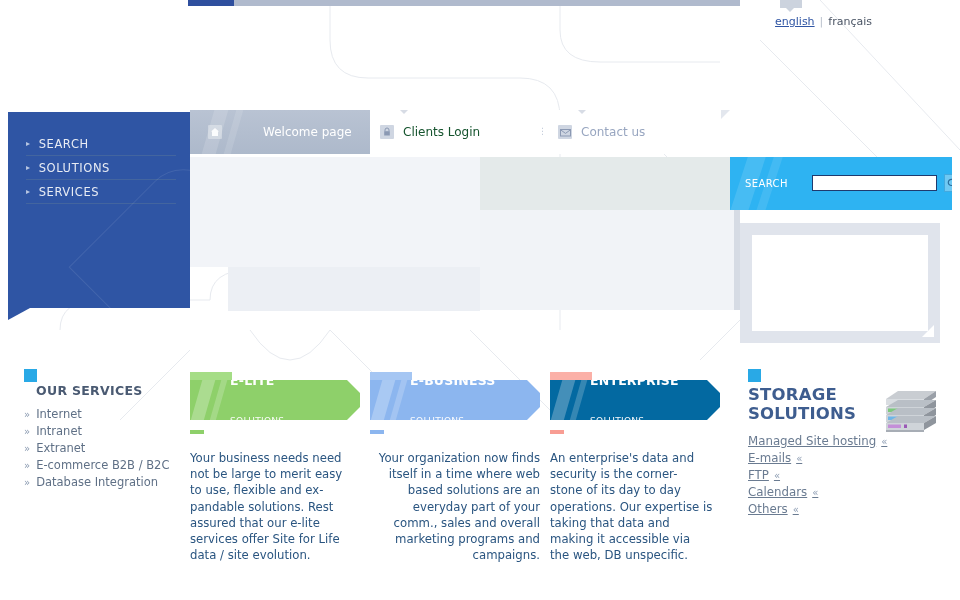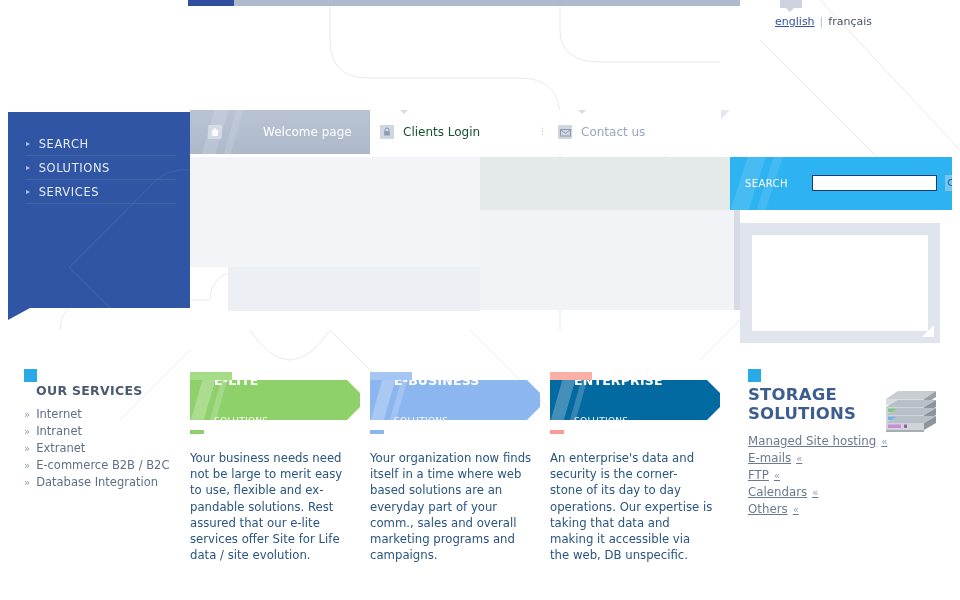--- a/index.html
+++ b/index.html
@@ -239,7 +239,7 @@
   .card-banner {
     position:relative; margin-top:8px; height:40px;
     display:flex; flex-direction:column; justify-content:center;
-    padding-left:24px; overflow:hidden;gap:28px;
+    padding-left:40px; overflow:hidden;gap:28px;
   }
   .card-banner::before{
     content:""; position:absolute; left:6px; top:-6px; width:13px; height:56px;

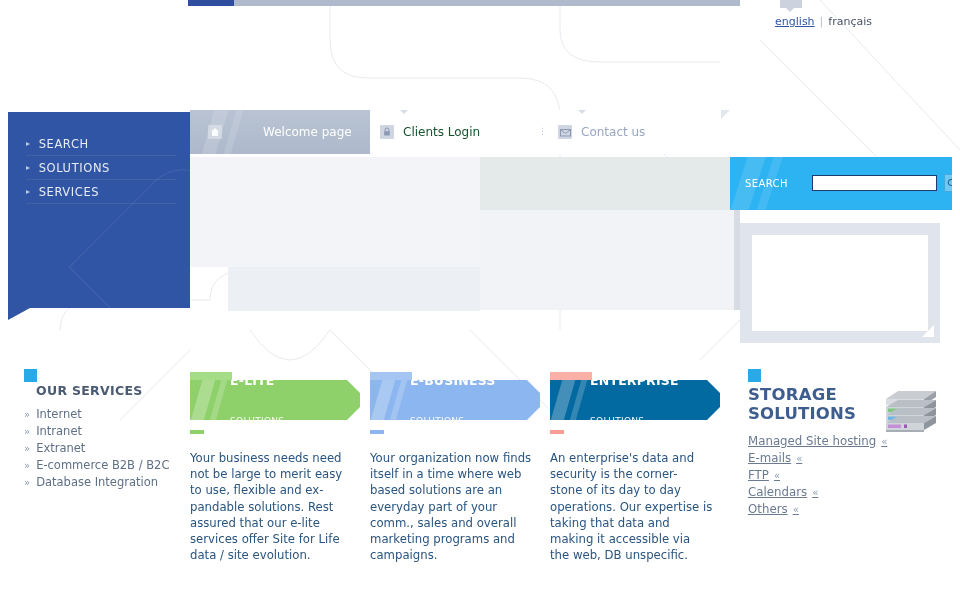--- a/index.html
+++ b/index.html
@@ -277,7 +277,7 @@
     font-size:11.7px; line-height:16.2px; color:#2a5580;
   }
   .card-1 .card-body { width:157px; }
-  .card-2 .card-body { width:170px; }
+  .card-2 .card-body { width:170px;text-align:right; }
   .card-3 .card-body { width:163px; }
 
   

